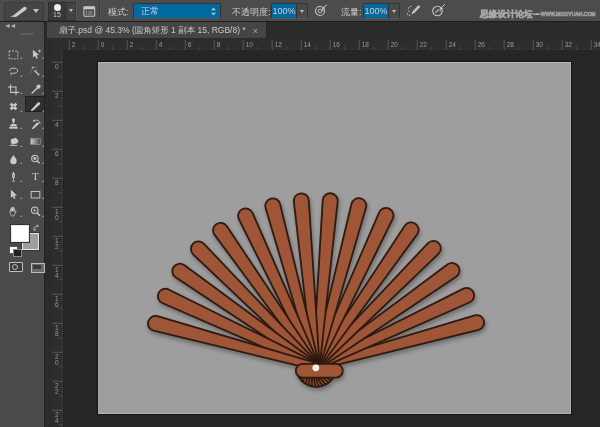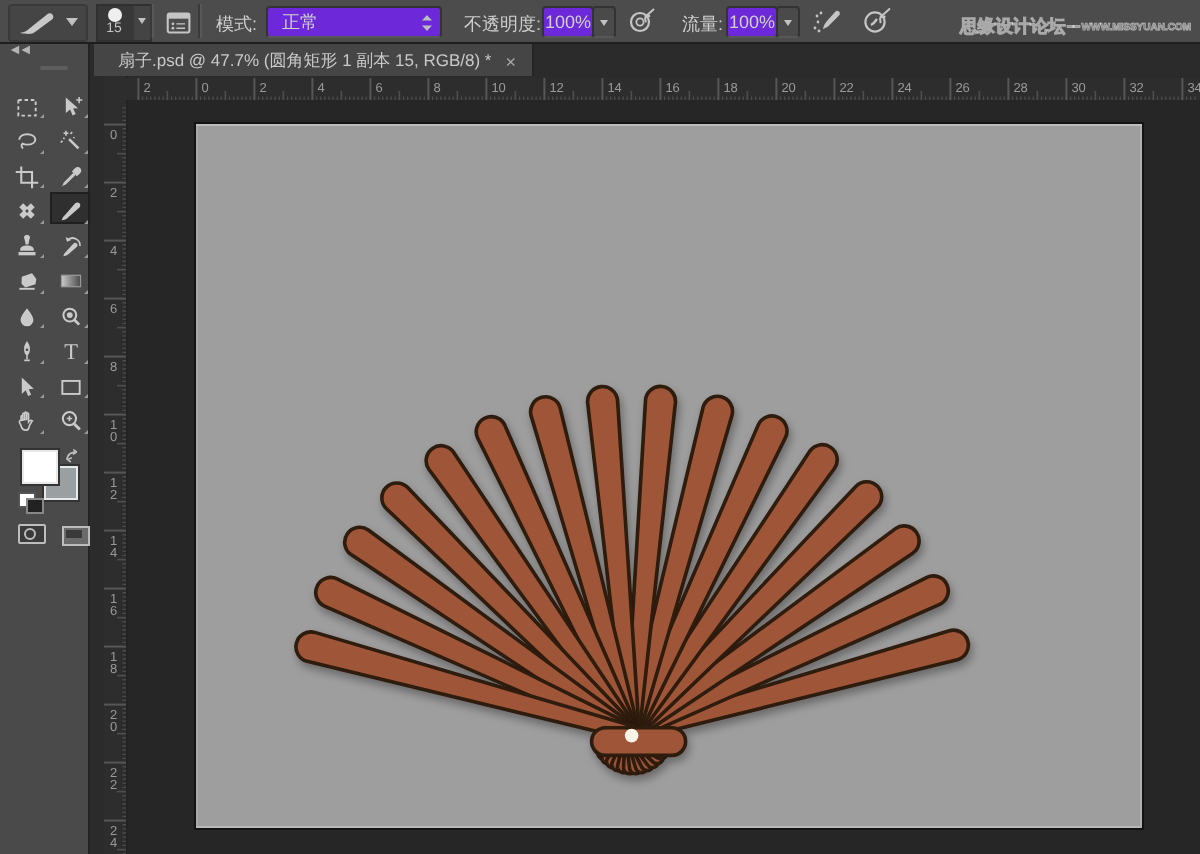--- a/index.html
+++ b/index.html
@@ -9,7 +9,7 @@
   #optbar{left:0;top:0;width:600px;height:22px;background:#4c4c4c;
           border-bottom:1px solid #1e1e1e;box-sizing:border-box;}
   .lbl{position:absolute;font-size:9px;color:#cfcfcf;top:6px;white-space:nowrap;}
-  .field{position:absolute;top:3px;height:14px;background:#6d28d9;
+  .field{position:absolute;top:3px;height:14px;background:#0369a1;
          border:1px solid #333;border-bottom-color:#575757;border-radius:2px;
          color:#d0d0d0;font-size:9px;line-height:14px;}
   #tabbar{left:45px;top:22px;width:555px;height:16px;background:#2b2b2b;}

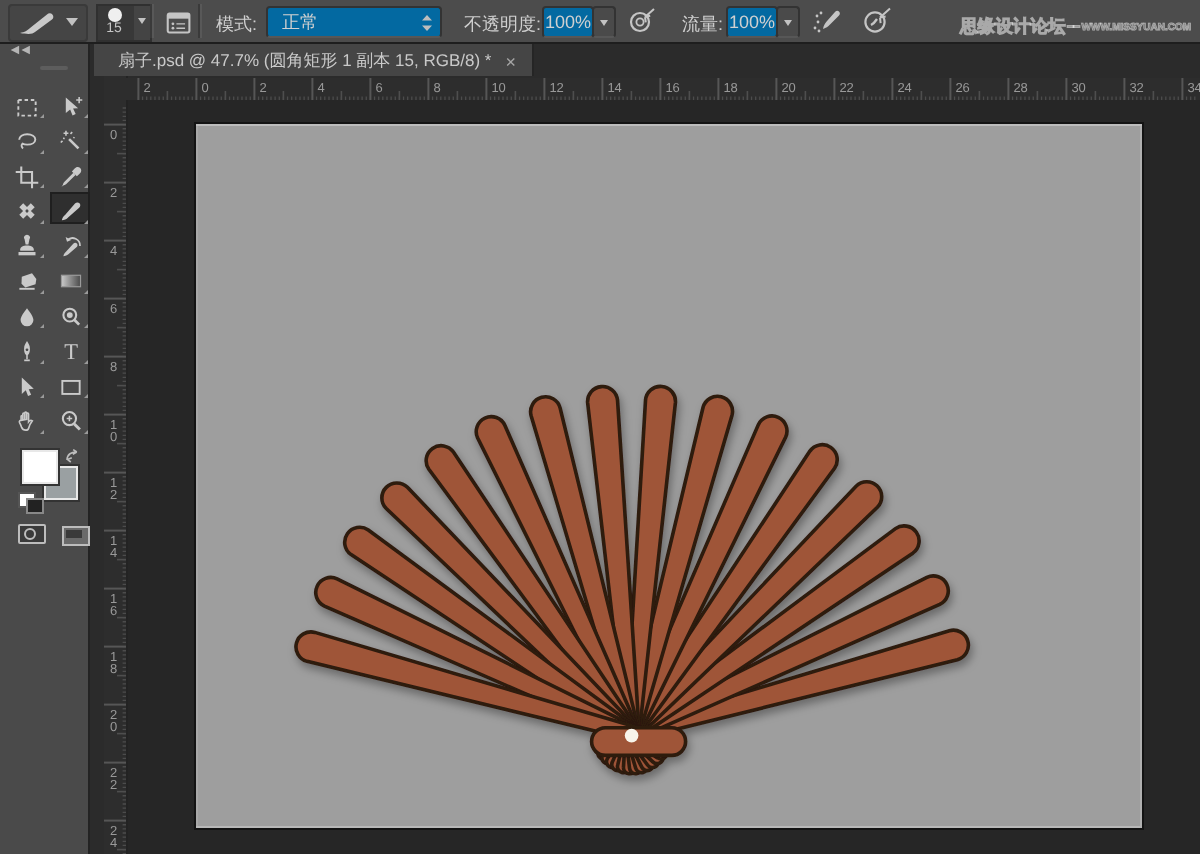--- a/index.html
+++ b/index.html
@@ -85,7 +85,7 @@
 <div class="abs" style="left:480px;top:3px;white-space:nowrap;color:transparent;-webkit-text-stroke:0.5px rgba(255,255,255,0.52);"><span style="font-size:8.8px;font-weight:bold;font-family:Liberation Mono, monospace;">思缘设计论坛</span><span style="font-size:5px;font-weight:bold;position:relative;top:-1.5px;"> ━━ WWW.MISSYUAN.COM</span></div>
 </div>
 <div id="tabbar" class="abs">
-  <div id="tab"><span style="margin-left:12px">扇子.psd @ 47.7% (圆角矩形 1 副本 15, RGB/8) *</span>
+  <div id="tab"><span style="margin-left:12px">扇子.psd @ 45.3% (圆角矩形 1 副本 15, RGB/8) *</span>
   <span style="position:absolute;right:8px;top:0.5px;color:#a5a5a5;font-size:9px;">×</span></div>
 </div>
 <div id="toolbar" class="abs">

